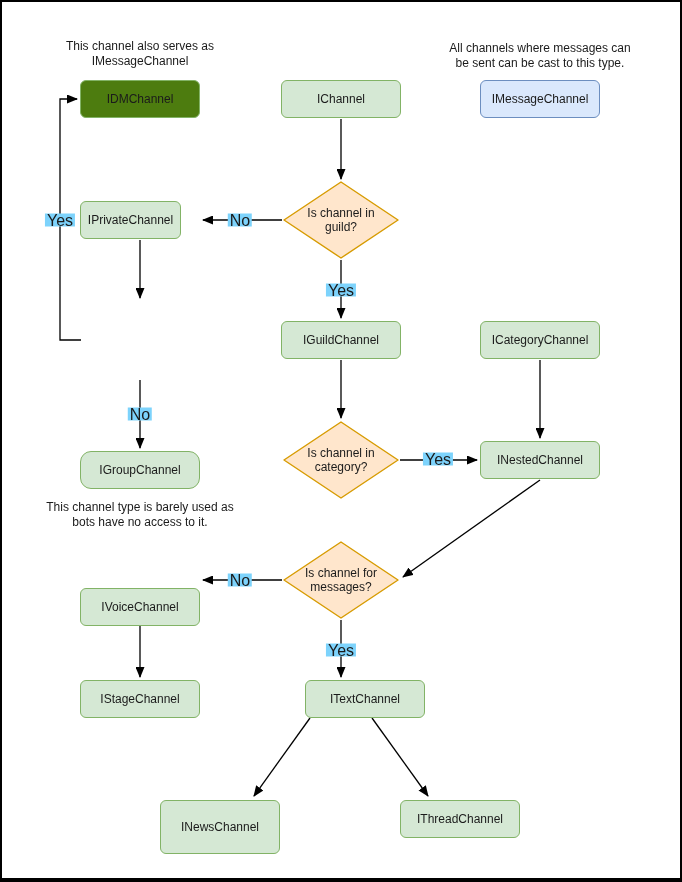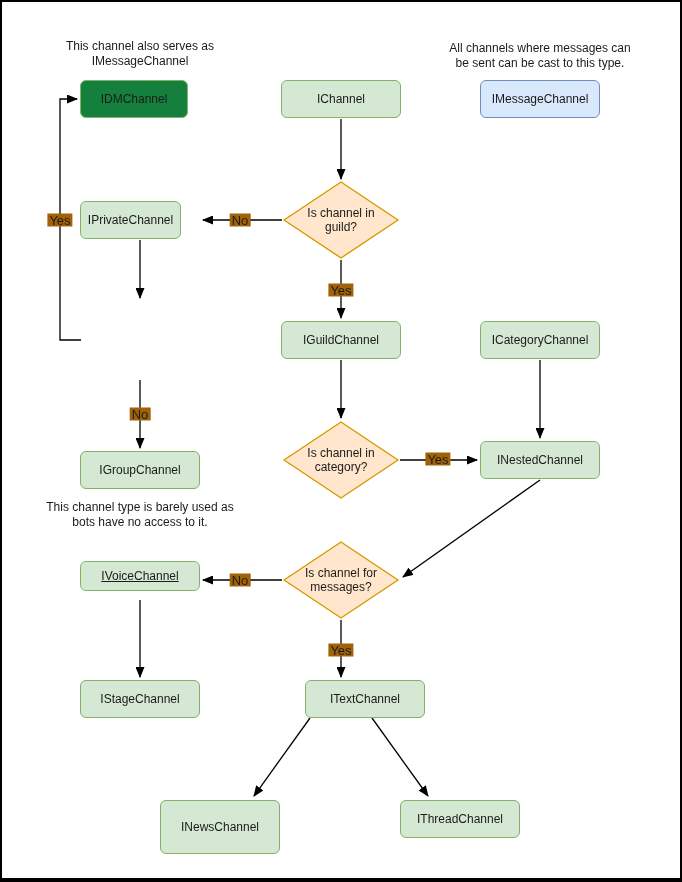--- a/index.html
+++ b/index.html
@@ -60,7 +60,7 @@
       <div class="edge-label" style="left: 438px; top: 459px;">Yes</div>
       <div class="edge-label" style="left: 240px; top: 580px;">No</div>
       <div class="edge-label" style="left: 341px; top: 650px;">Yes</div>
-      <div class="node box" style="left: 80px; top: 80px; width: 108px; height: 38px; background: #15803d; border-color: rgb(130, 179, 102); align-items: center;">
+      <div class="node box" style="left: 80px; top: 80px; width: 120px; height: 38px; background: #4d7c0f; border-color: rgb(130, 179, 102); align-items: center;">
         <div class="node-label">IDMChannel</div>
       </div>
       <div class="node box" style="left: 281px; top: 80px; width: 120px; height: 38px; background: rgb(213, 232, 212); border-color: rgb(130, 179, 102);">

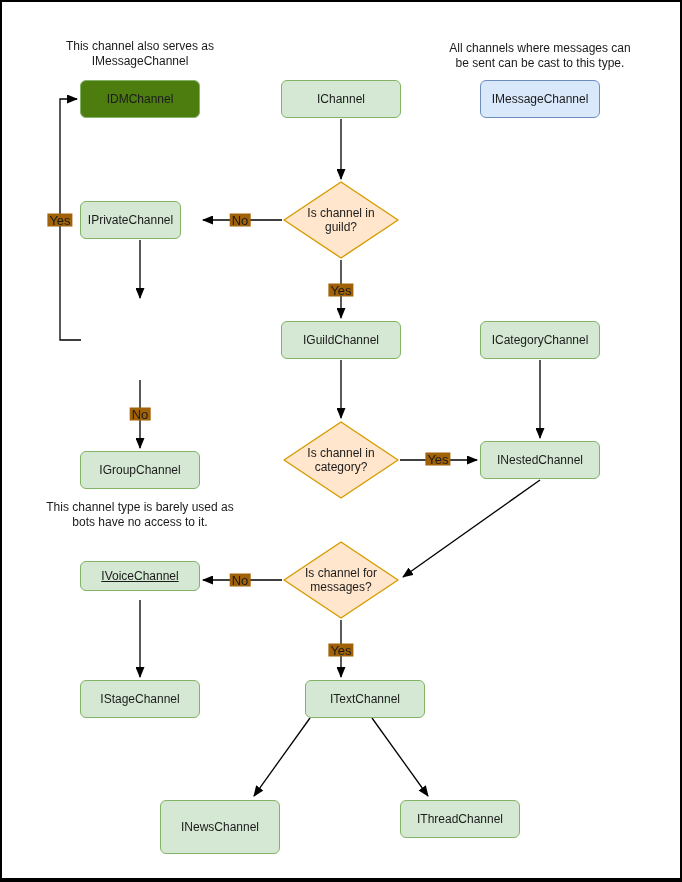--- a/index.html
+++ b/index.html
@@ -18,8 +18,8 @@
   .node .shape-svg { position:absolute; left:0; top:0; }
   .node-label { position:relative; white-space:pre-line; line-height:14px; z-index:1; }
   .edge-label {
-    position:absolute; transform:translate(-50%,-50%); background:#a16207;
-    padding:0 2px; font-size:13px; color:#1b1b1b; line-height:13px; z-index:2;
+    position:absolute; transform:translate(-50%,-50%); background:#7dd3fc;
+    padding:0 2px; font-size:16px; color:#1b1b1b; line-height:13px; z-index:2;
   }
   .note {
     position:absolute; transform:translate(-50%,-50%); text-align:center;

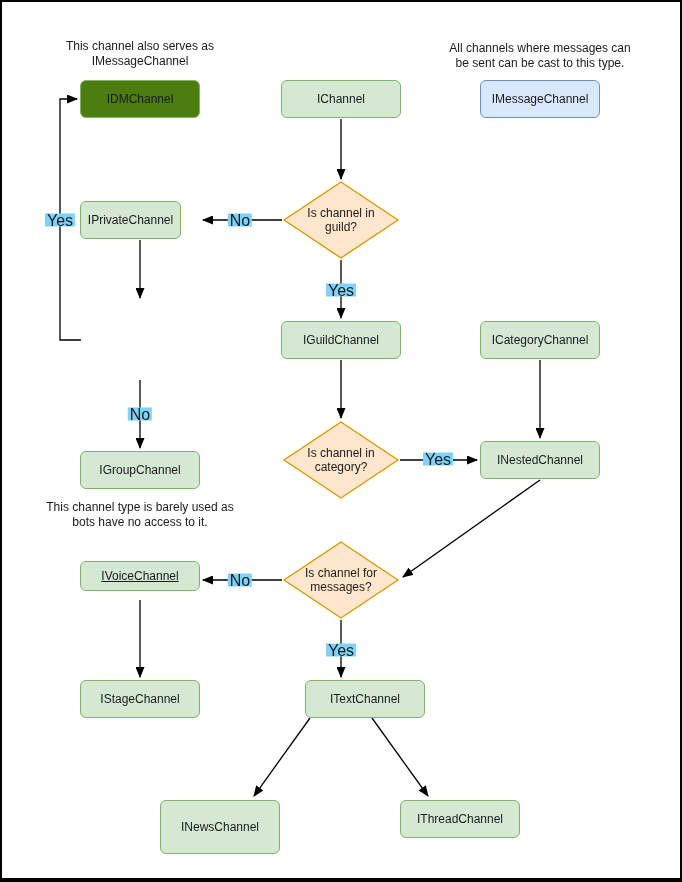--- a/index.html
+++ b/index.html
@@ -85,7 +85,7 @@
       <div class="node box" style="left: 480px; top: 321px; width: 120px; height: 38px; background: rgb(213, 232, 212); border-color: rgb(130, 179, 102);">
         <div class="node-label">ICategoryChannel</div>
       </div>
-      <div class="node box" style="left: 80px; top: 451px; width: 120px; height: 38px; background: rgb(213, 232, 212); border-color: rgb(130, 179, 102);">
+      <div class="node box" style="left: 80px; top: 451px; width: 120px; height: 38px; background: rgb(213, 232, 212); border-color: rgb(130, 179, 102); border-radius: 11px;">
         <div class="node-label">IGroupChannel</div>
       </div>
       <div class="node diamond" style="left: 283px; top: 421px; width: 116px; height: 78px;">

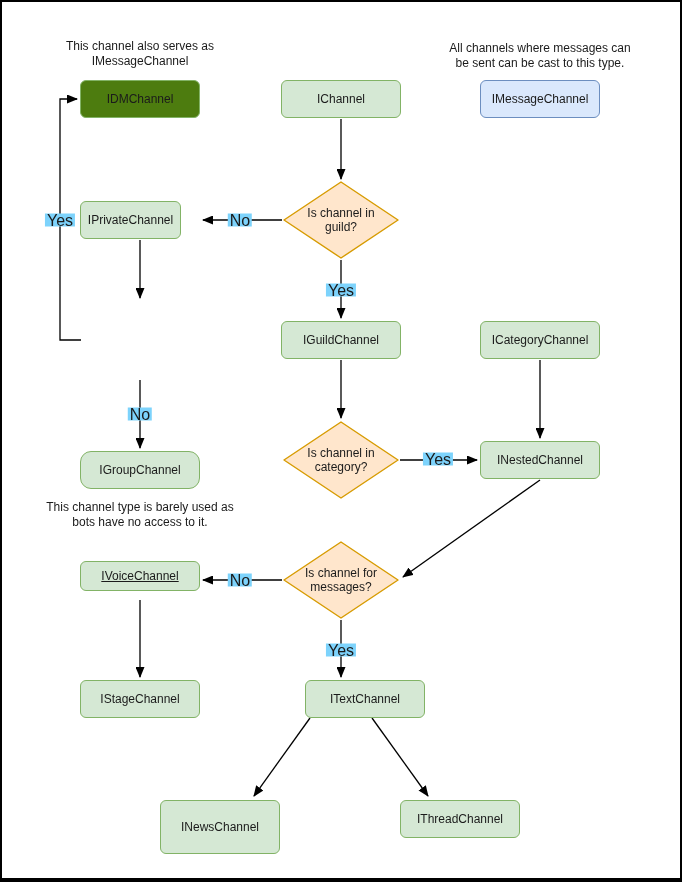--- a/index.html
+++ b/index.html
@@ -98,7 +98,7 @@
       <div class="node box" style="left: 480px; top: 441px; width: 120px; height: 38px; background: rgb(213, 232, 212); border-color: rgb(130, 179, 102);">
         <div class="node-label">INestedChannel</div>
       </div>
-      <div class="node box" style="left: 80px; top: 561px; width: 120px; height: 30px; background: rgb(213, 232, 212); border-color: rgb(130, 179, 102); text-decoration: underline;">
+      <div class="node box" style="left: 80px; top: 588px; width: 120px; height: 38px; background: rgb(213, 232, 212); border-color: rgb(130, 179, 102);">
         <div class="node-label">IVoiceChannel</div>
       </div>
       <div class="node diamond" style="left: 283px; top: 541px; width: 116px; height: 78px;">

